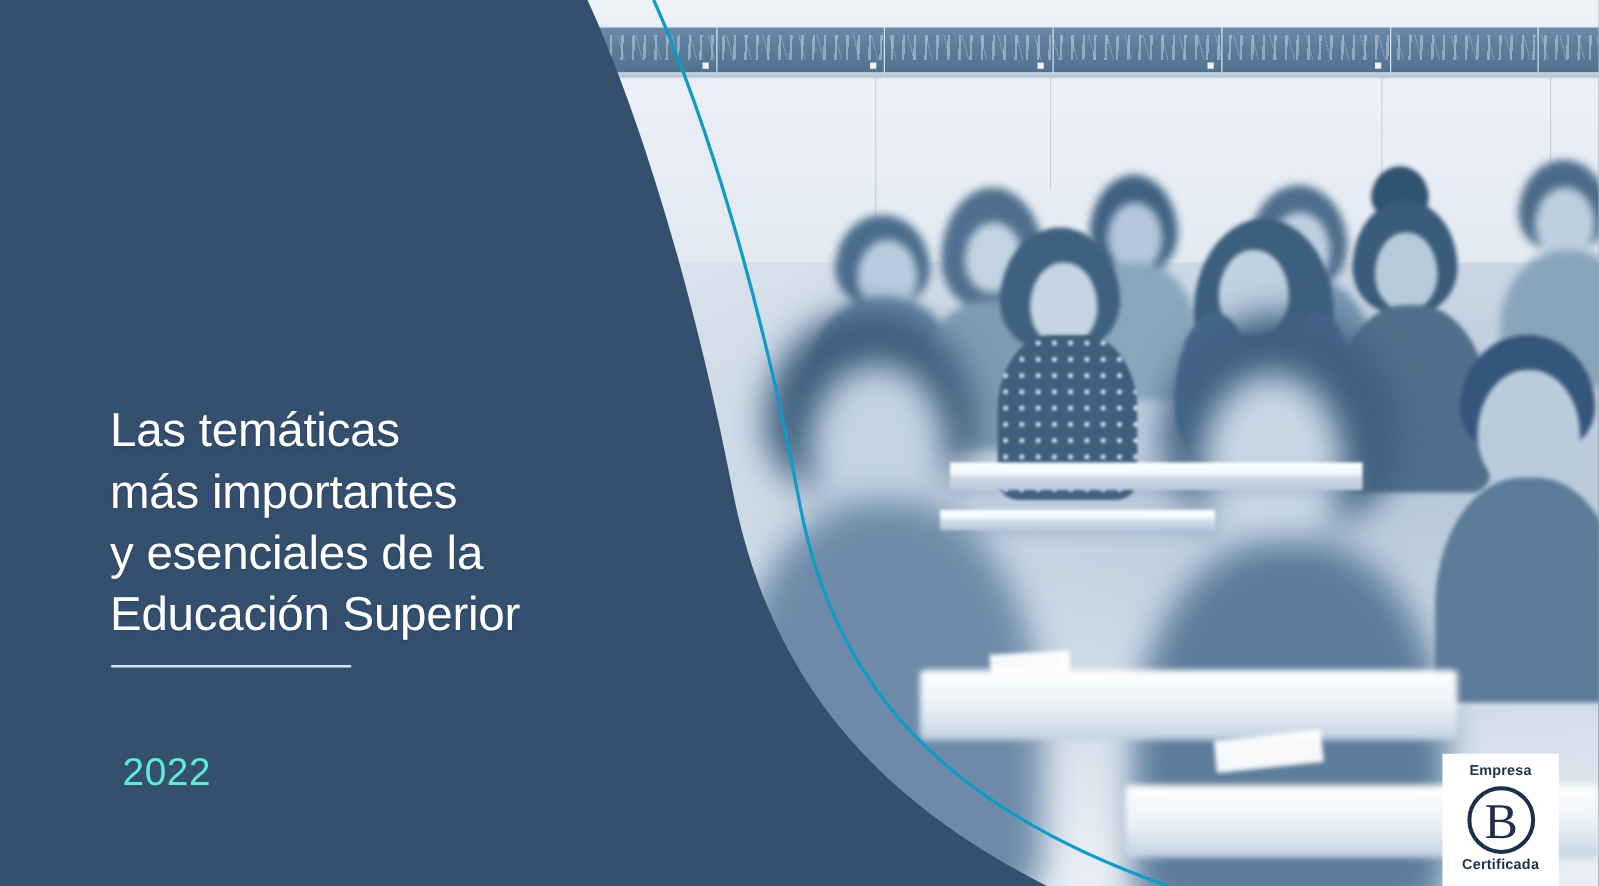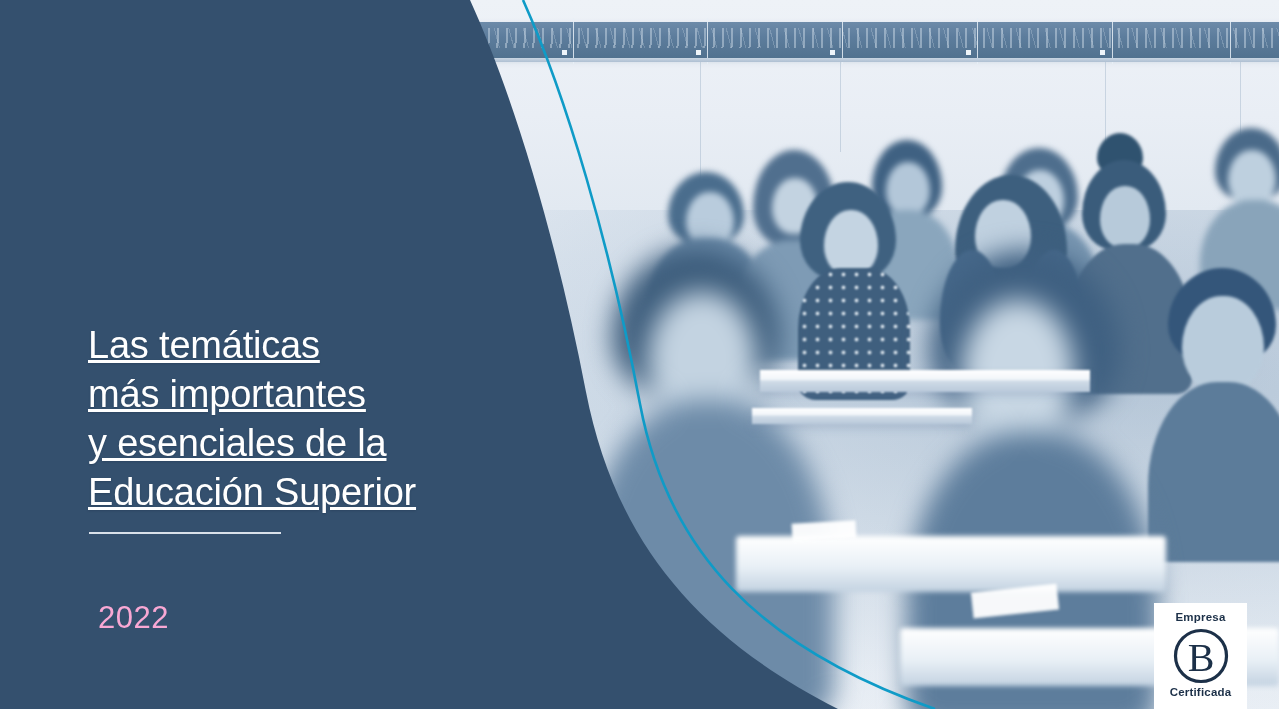--- a/index.html
+++ b/index.html
@@ -179,7 +179,6 @@
     letter-spacing: -0.2px;
     white-space: pre-line;
     text-shadow: 0 1px 2px rgba(20,38,60,0.28);
-    text-decoration: underline;
   }
 
   .rule {

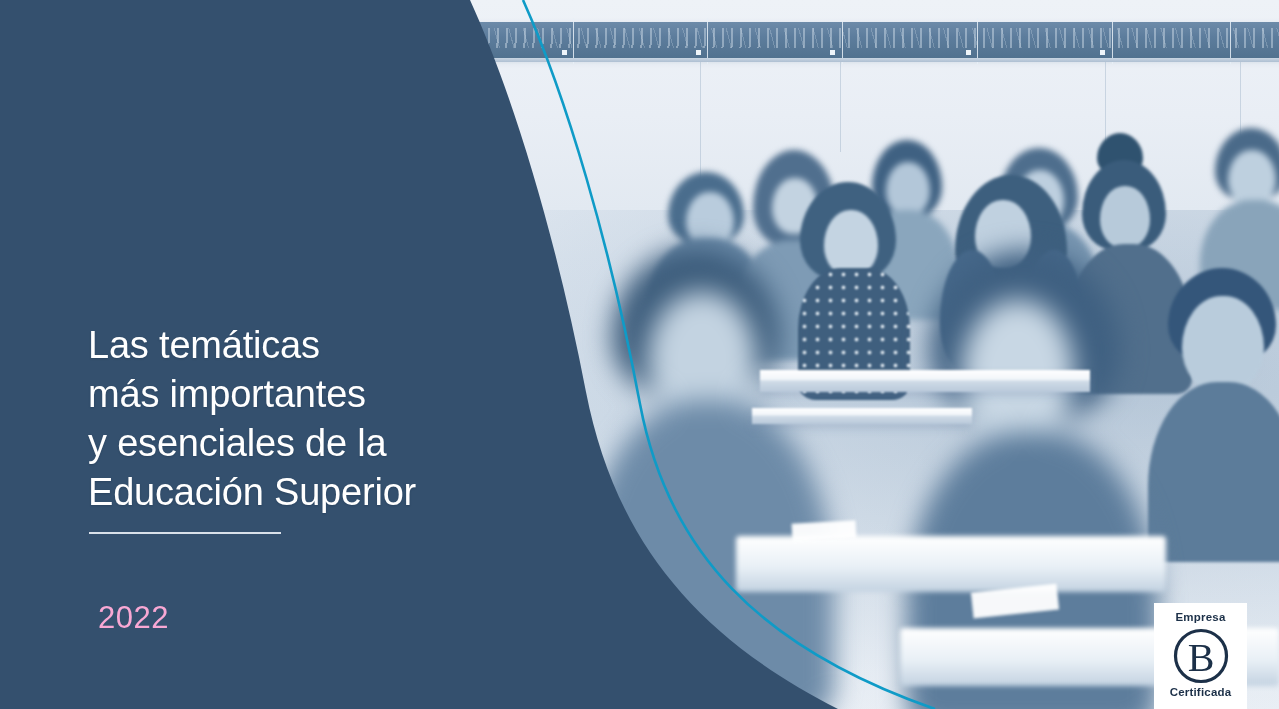--- a/index.html
+++ b/index.html
@@ -195,7 +195,7 @@
     position: absolute;
     left: 98px;
     top: 599px;
-    color: #f9a8d4;
+    color: #5eead4;
     font-size: 31px;
     font-weight: 400;
     letter-spacing: 0.5px;

